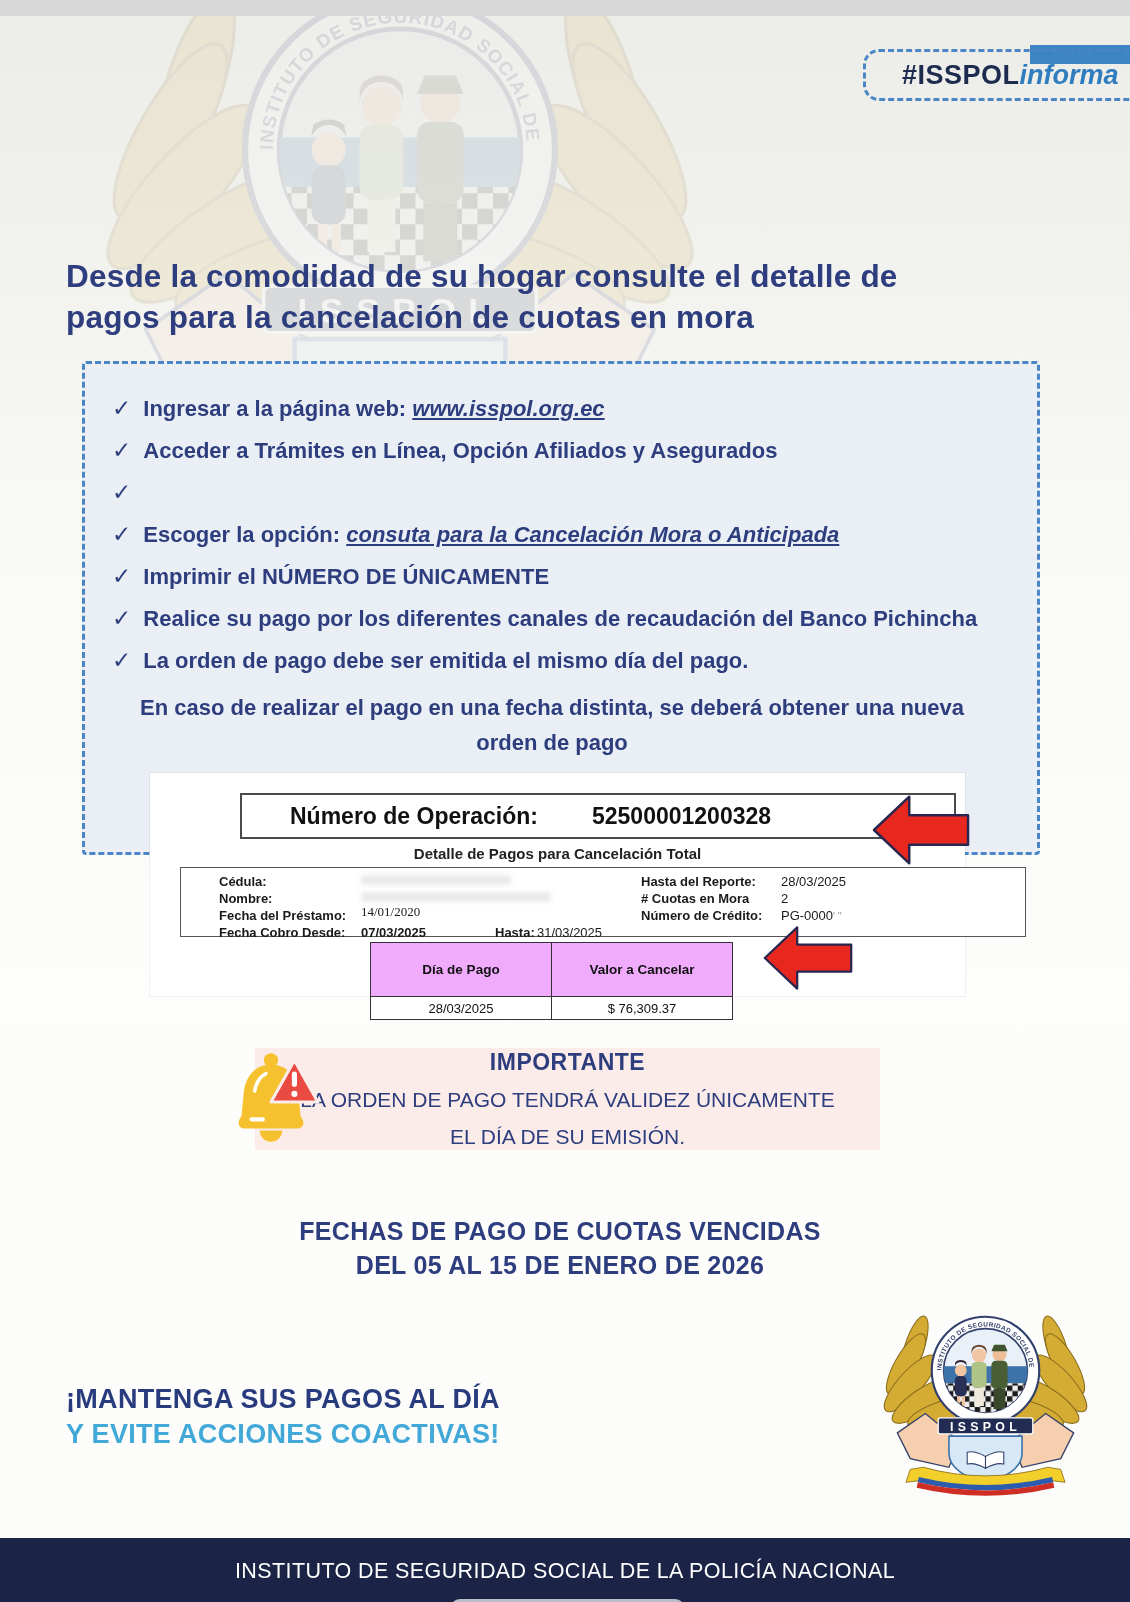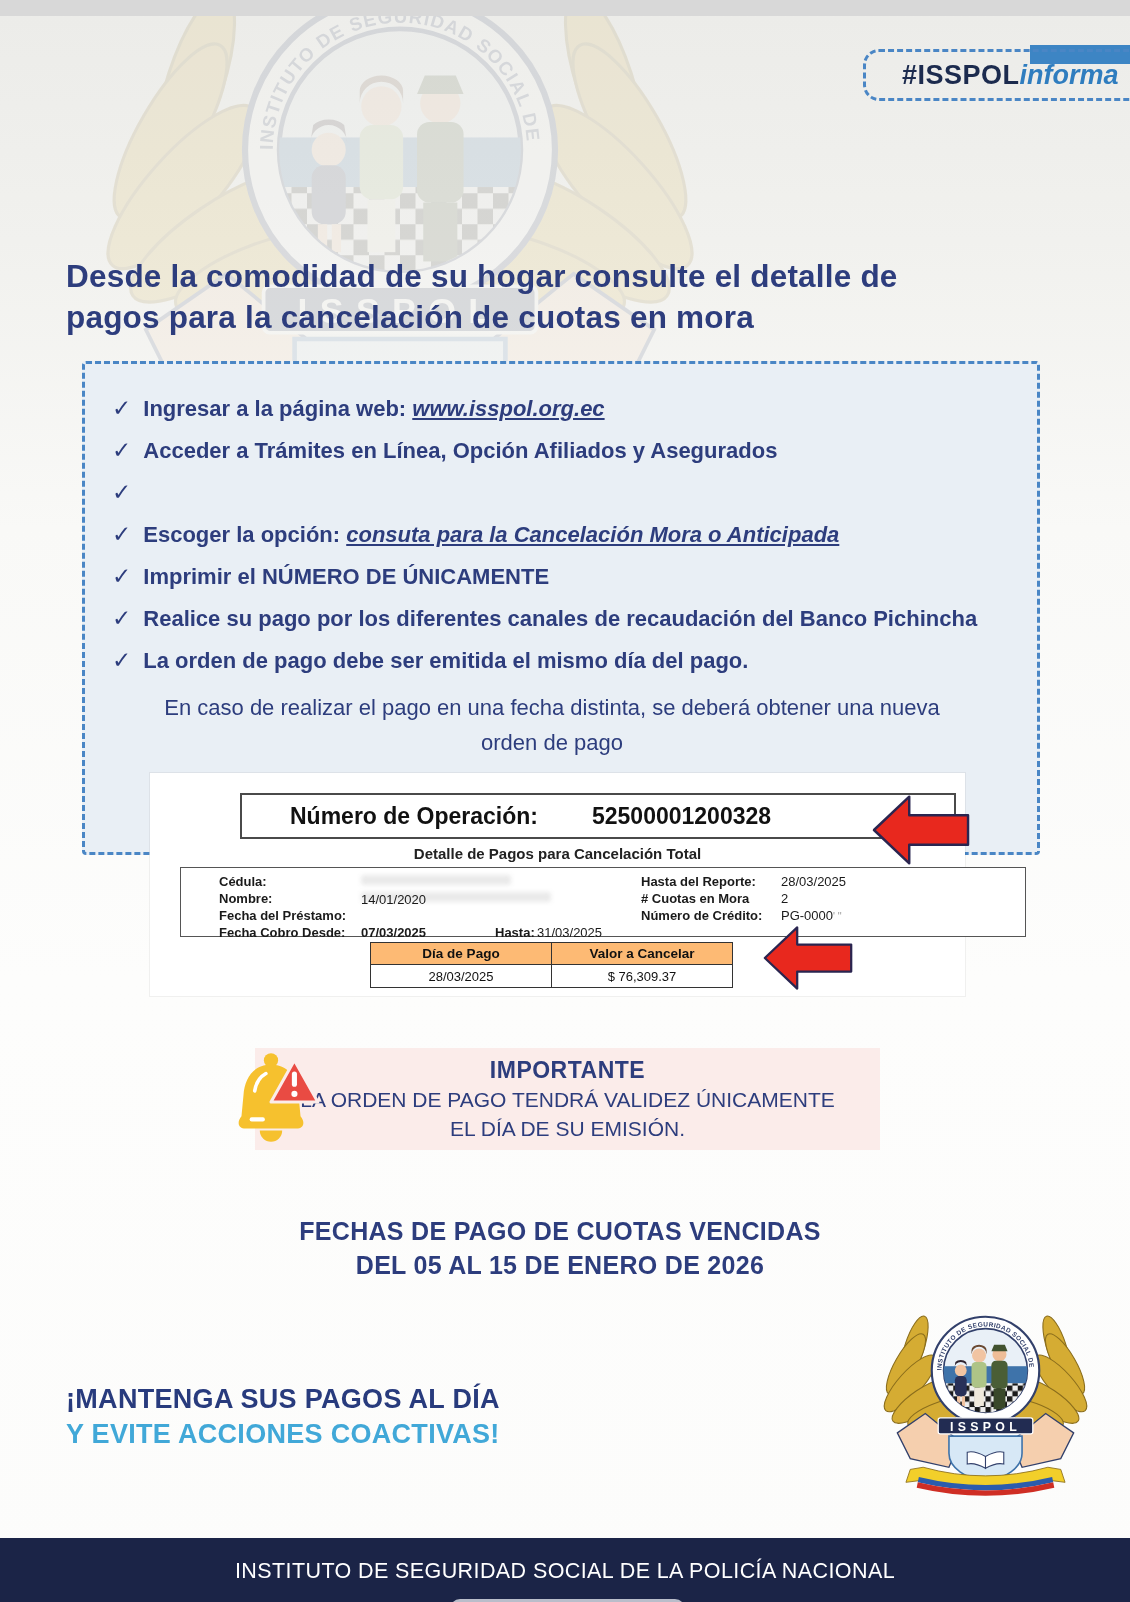--- a/index.html
+++ b/index.html
@@ -29,7 +29,7 @@
   .check-item{display:flex;align-items:baseline;gap:12px;font-size:22px;font-weight:bold;color:#2d3d7d;line-height:33px;}
   .check-mark{font-weight:normal;font-size:23px;}
   .check-item a,.ulink{color:#2d3d7d;text-decoration:underline;font-style:italic;font-weight:bold;}
-  .note{width:880px;text-align:center;font-size:22px;font-weight:normal;color:#2d3d7d;line-height:35px;margin-top:4px;}
+  .note{width:880px;text-align:center;font-size:22px;font-weight:bold;color:#2d3d7d;line-height:35px;margin-top:4px;}
   
   .receipt{position:absolute;left:150px;top:757px;width:815px;height:223px;background:#ffffff;box-shadow:0 0 0 1px rgba(0,0,0,0.05);}
   .op-box{

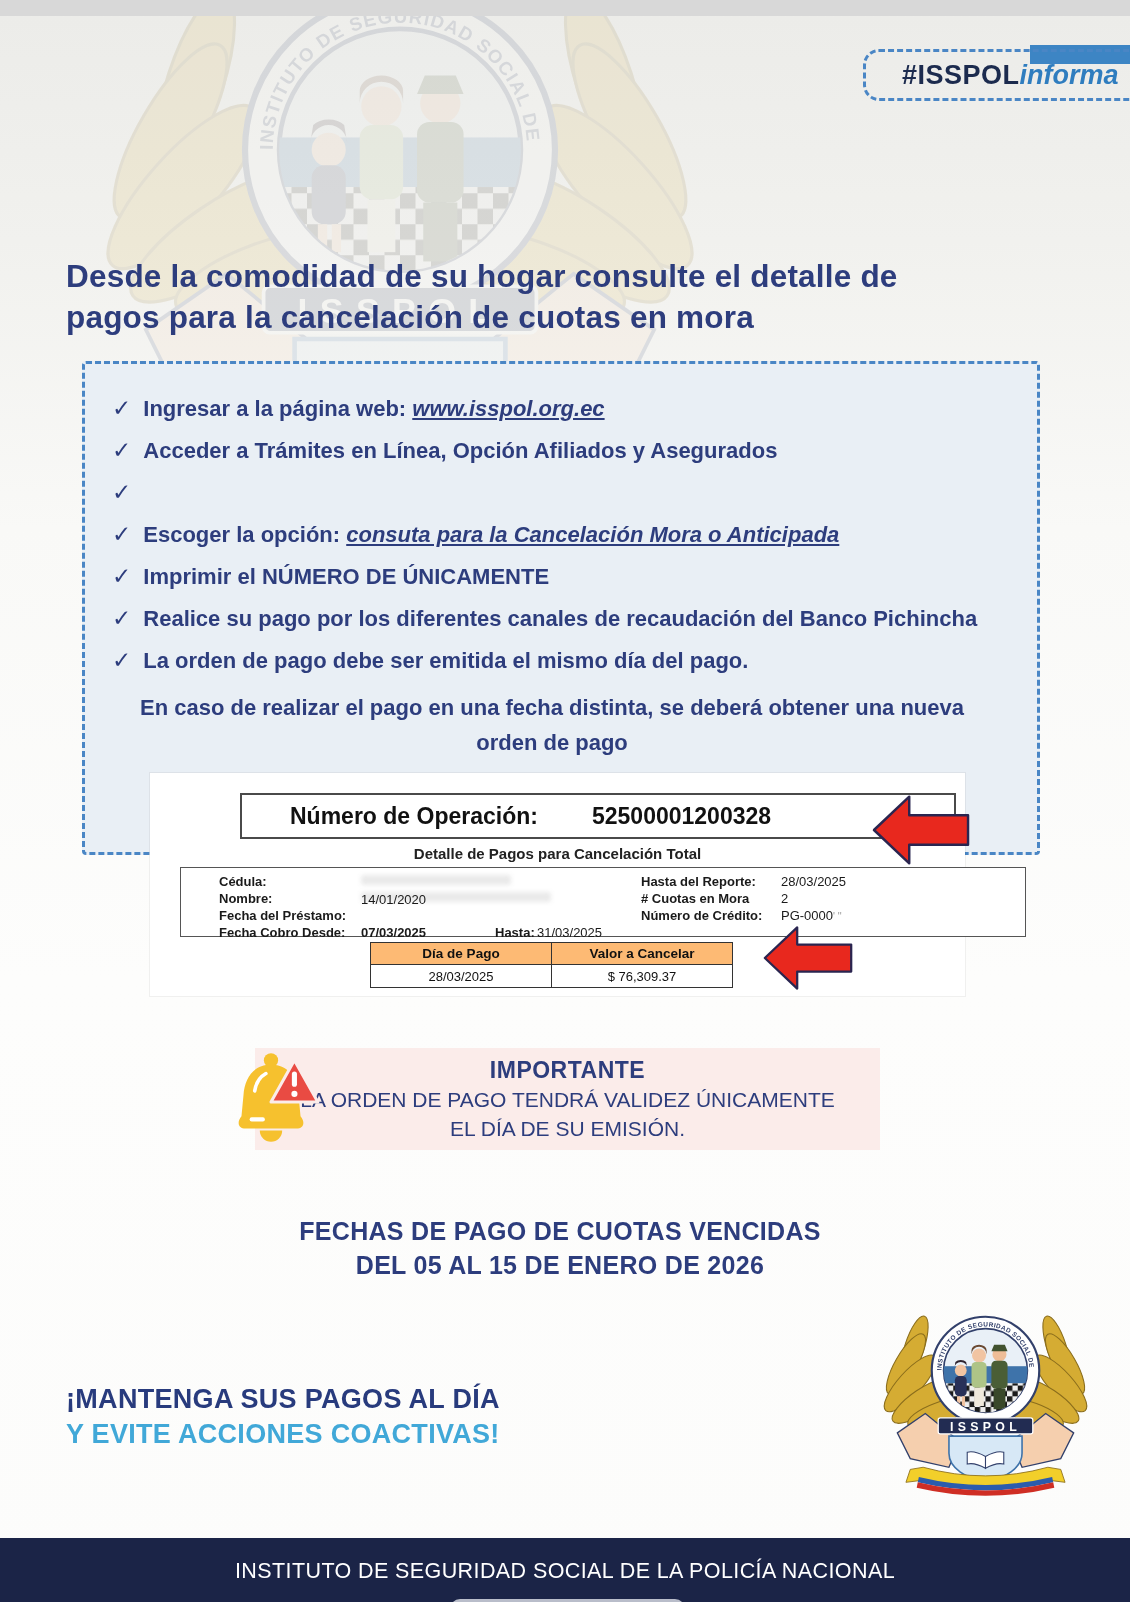--- a/index.html
+++ b/index.html
@@ -203,7 +203,7 @@
       <div class="fld" style="left:38px;top:23px;"><b>Nombre:</b></div>
       <div class="smudge" style="left:180px;top:24px;width:190px;height:10px;"></div>
       <div class="fld" style="left:38px;top:40px;"><b>Fecha del Préstamo:</b></div>
-      <div class="fld" style="left:180px;top:24px;">14/01/2020</div>
+      <div class="fld" style="left:180px;top:36px;font-family:Liberation Serif, serif;">14/01/2020</div>
       <div class="fld" style="left:38px;top:57px;"><b>Fecha Cobro Desde:</b></div>
       <div class="fld" style="left:180px;top:57px;font-weight:bold;">07/03/2025</div>
       <div class="fld" style="left:300px;top:57px;padding-left:14px;"><b>Hasta:</b></div>

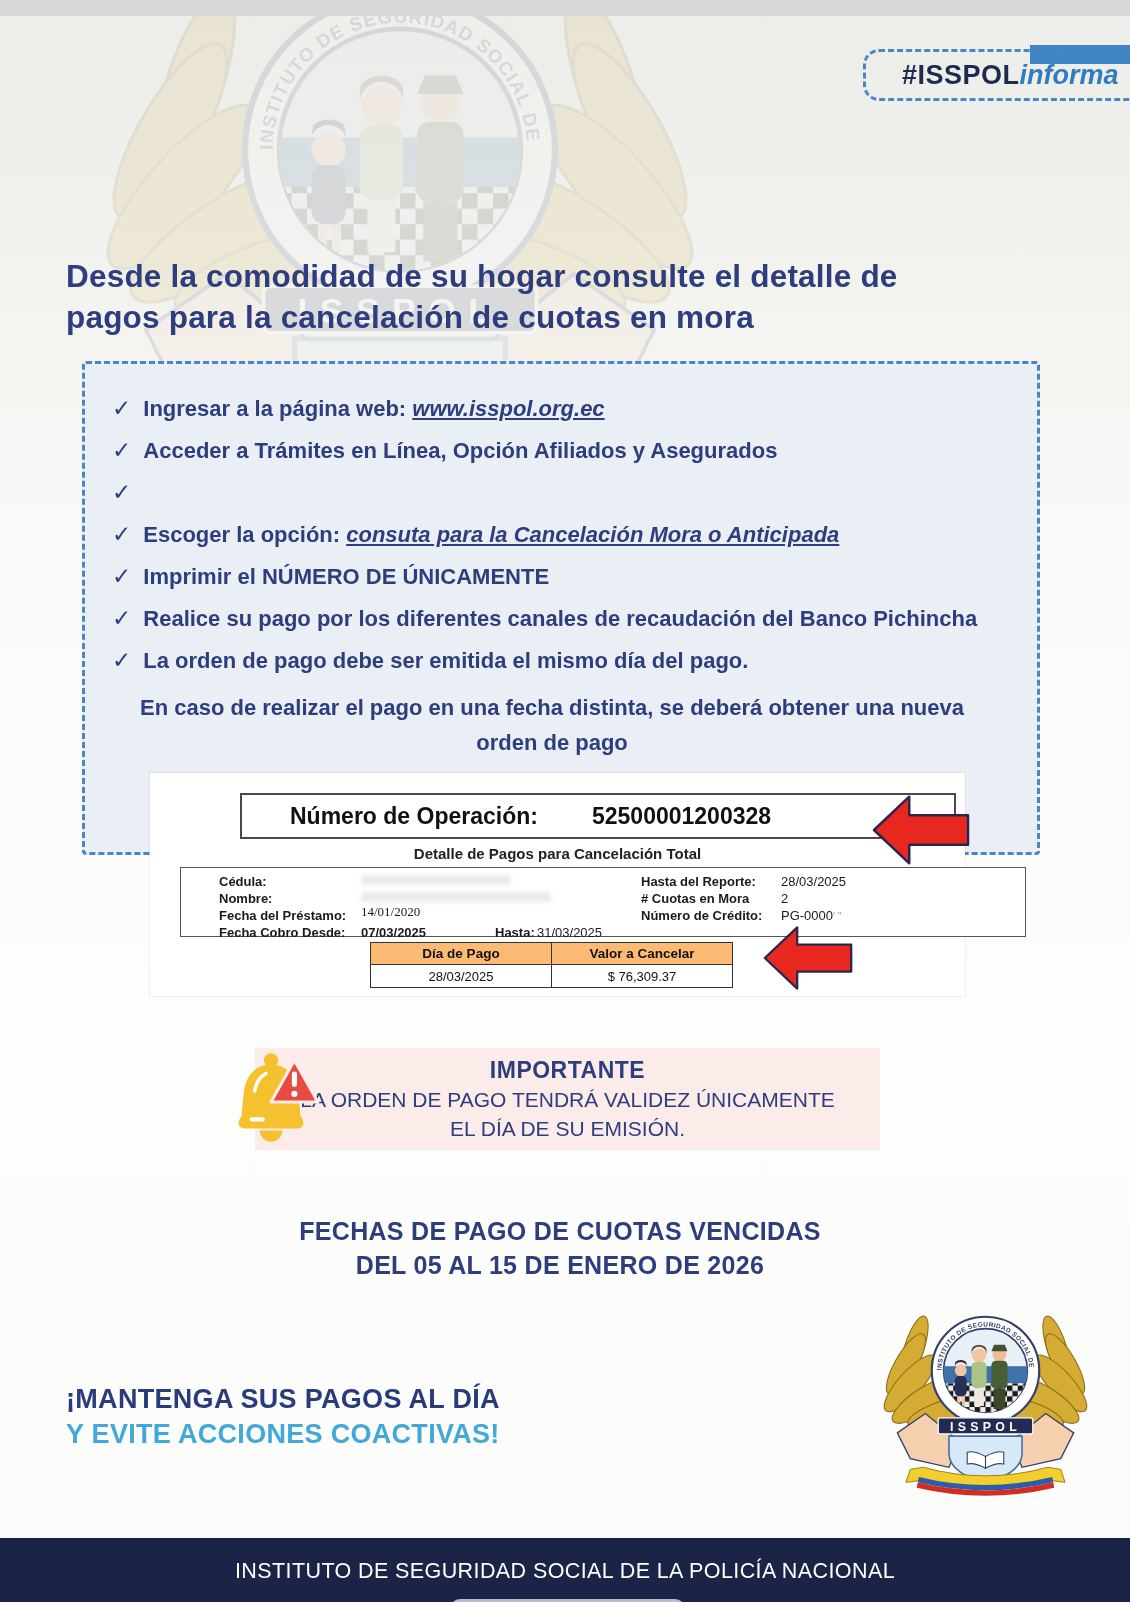--- a/index.html
+++ b/index.html
@@ -45,7 +45,7 @@
   .smudge{position:absolute;background:#d9d9d9;opacity:0.55;filter:blur(2px);border-radius:2px;}
   .redact-marks{font-size:10px;color:#999999;}
   .pay-table{position:absolute;left:220px;top:169px;border-collapse:collapse;}
-  .pay-table th{width:172px;background:#fdba74;border:1.5px solid #333333;font-size:13.5px;font-weight:bold;color:#111;padding:3px 4px;}
+  .pay-table th{width:172px;background:#f0abfc;border:1.5px solid #333333;font-size:13.5px;font-weight:bold;color:#111;padding:19px 4px;}
   .pay-table td{border:1.5px solid #333333;font-size:13px;color:#111;text-align:center;padding:3.5px 4px;background:#ffffff;}
   .arrow{position:absolute;}
   

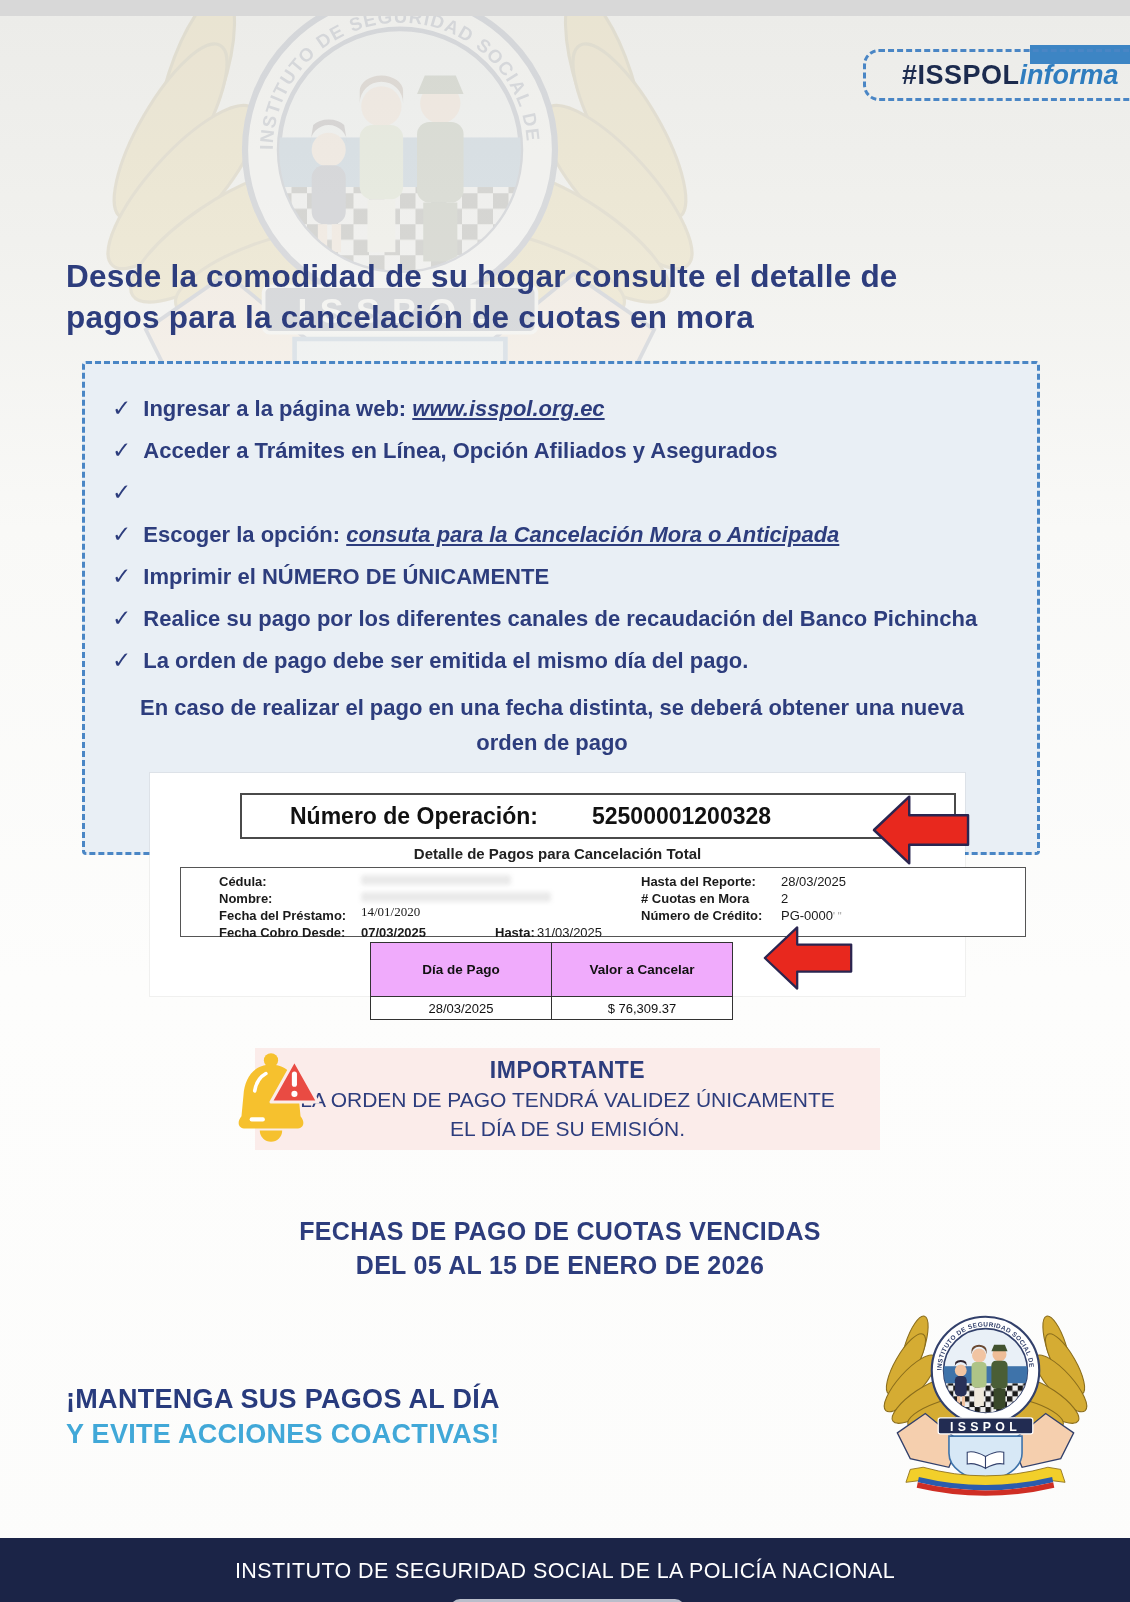--- a/index.html
+++ b/index.html
@@ -51,7 +51,7 @@
   
   .important-box{
     position:absolute;left:255px;top:1032px;width:625px;height:102px;background:#fbecea;
-    display:flex;flex-direction:column;align-items:center;justify-content:center;gap:2px;
+    display:flex;flex-direction:column;align-items:center;justify-content:center;gap:10px;
   }
   .important-title{font-size:23px;font-weight:bold;color:#2d3d7d;letter-spacing:0.5px;}
   .important-line{font-size:21px;color:#2d3d7d;line-height:27px;text-align:center;}

